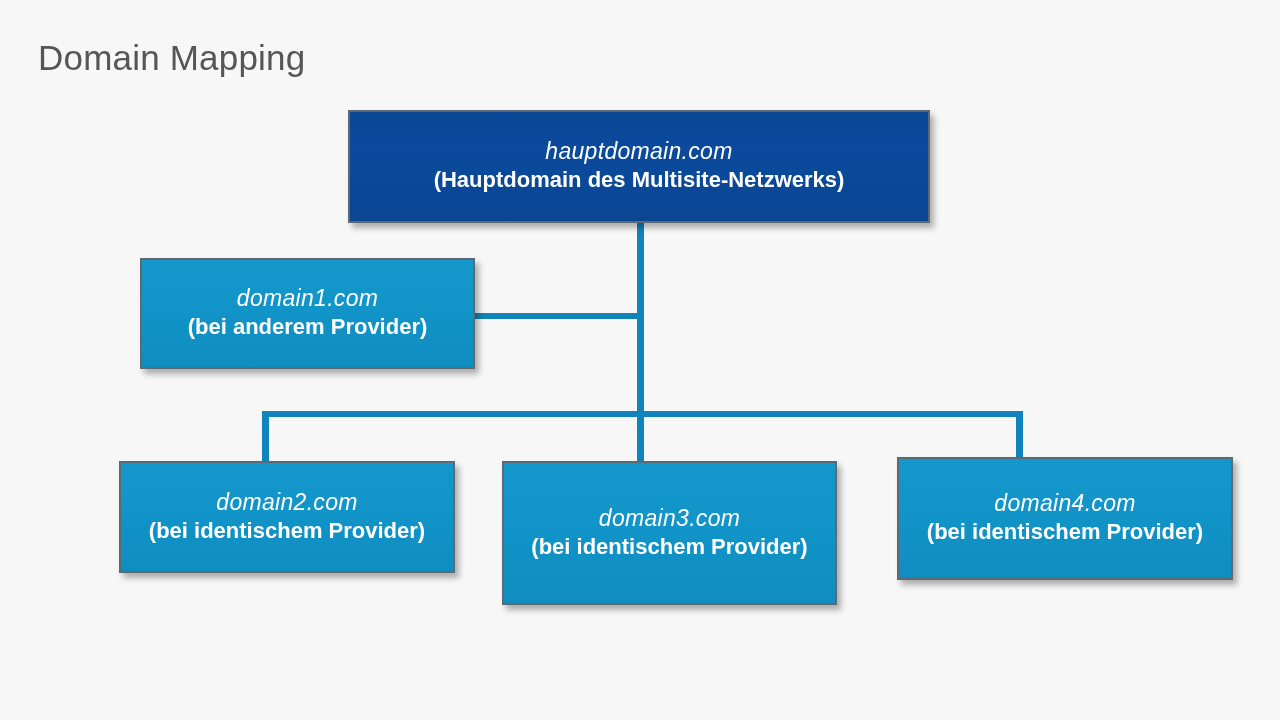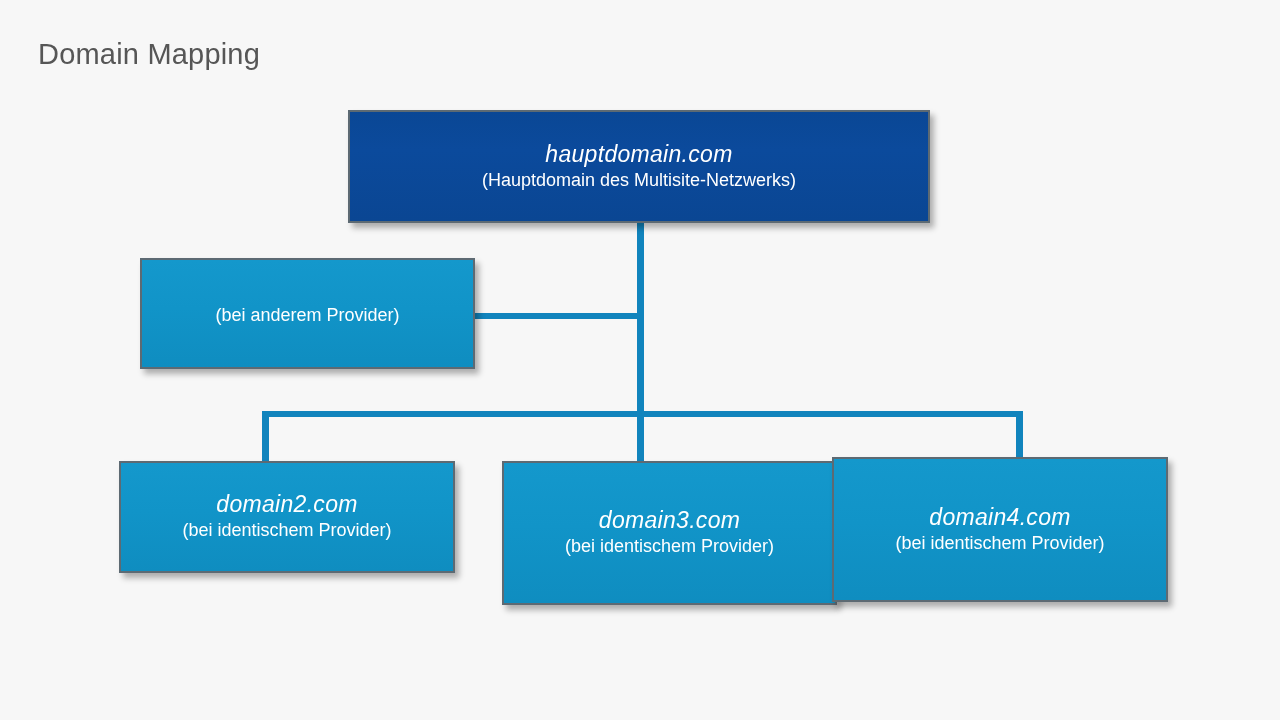--- a/index.html
+++ b/index.html
@@ -26,7 +26,7 @@
     position: absolute;
     left: 38px;
     top: 38px;
-    font-size: 29px;
+    font-size: 35px;
     font-weight: 400;
     color: #565656;
     letter-spacing: 0.2px;

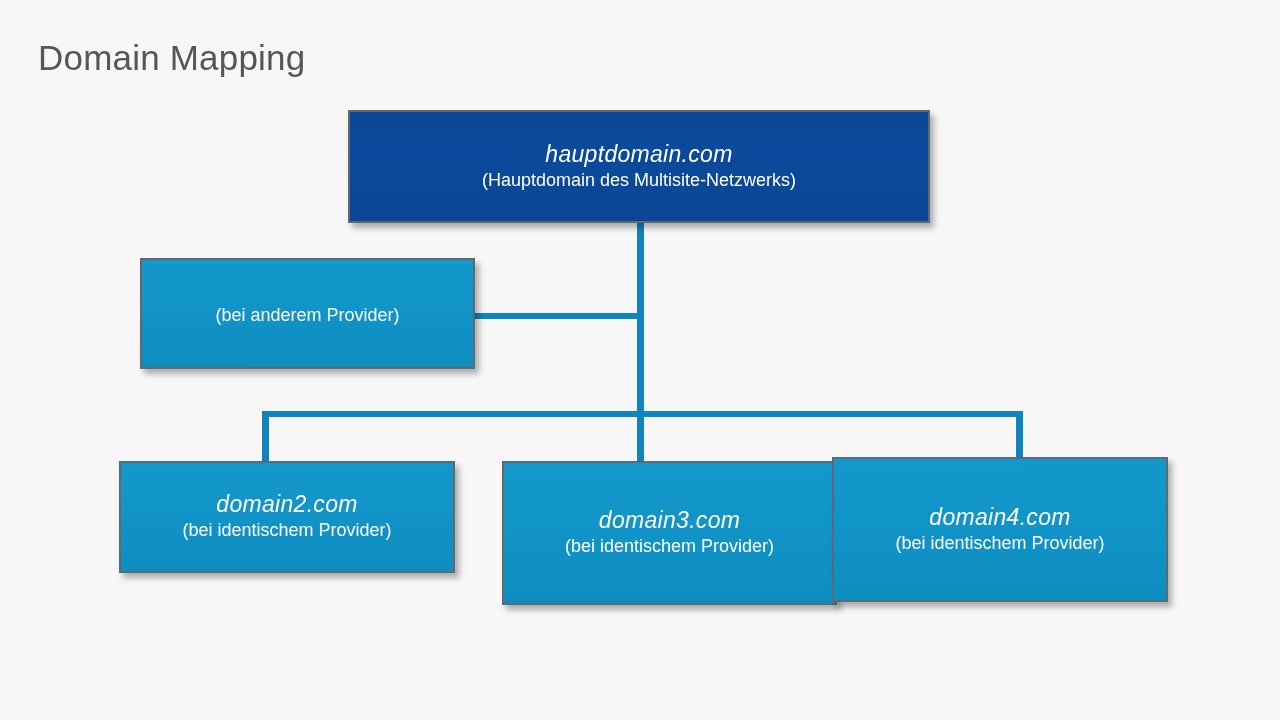--- a/index.html
+++ b/index.html
@@ -61,8 +61,8 @@
     white-space: nowrap;
   }
   .node .node-sub {
-    font-size: 18px;
-    font-weight: 400;
+    font-size: 22px;
+    font-weight: 700;
     line-height: 1.2;
     margin-top: 4px;
     white-space: nowrap;

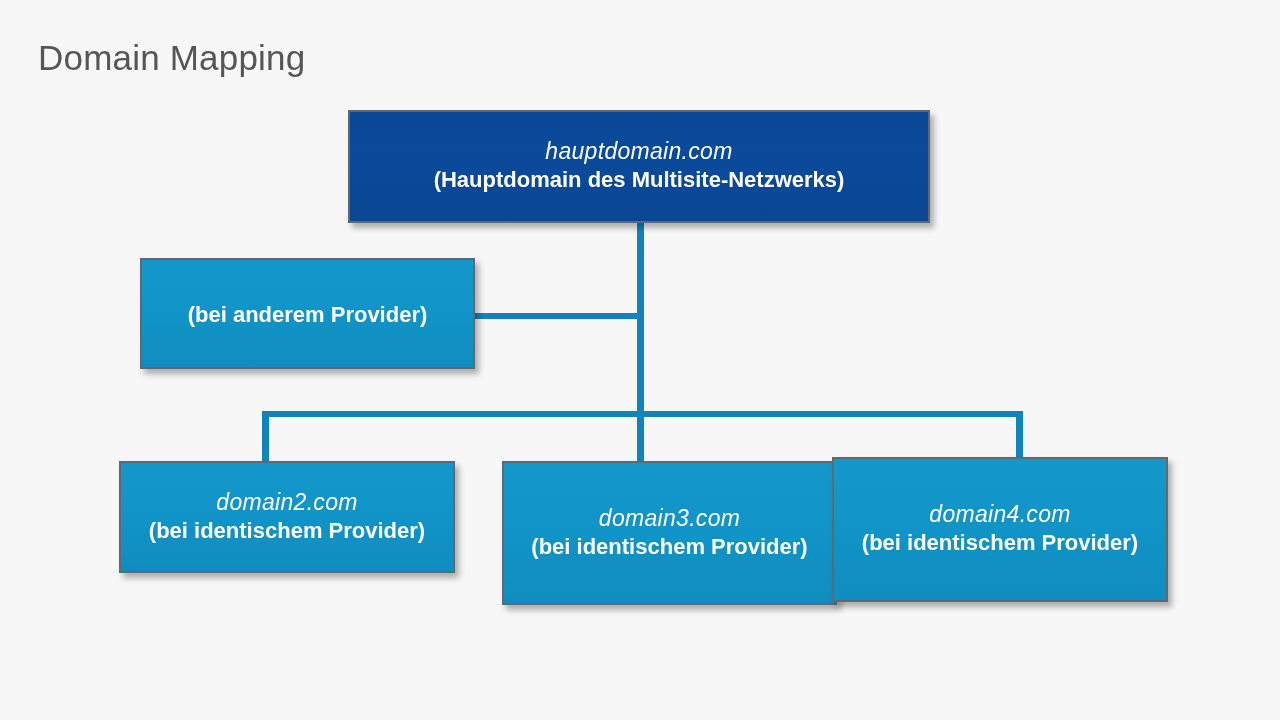--- a/index.html
+++ b/index.html
@@ -98,6 +98,7 @@
   </div>
 
   <div class="node child" style="left:140px; top:258px; width:335px; height:111px;">
+    <div class="node-title">domain1.com</div>
     <div class="node-sub">(bei anderem Provider)</div>
   </div>
 

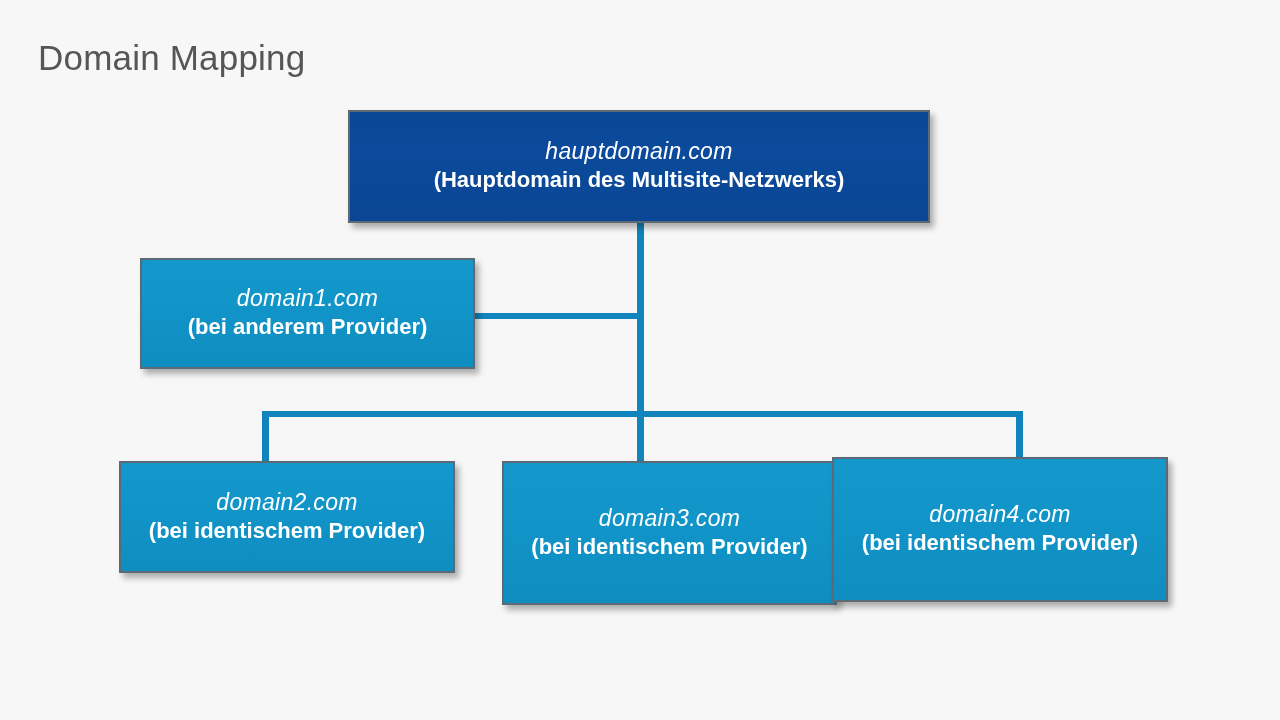--- a/index.html
+++ b/index.html
@@ -112,7 +112,7 @@
     <div class="node-sub">(bei identischem Provider)</div>
   </div>
 
-  <div class="node child" style="left:832px; top:457px; width:336px; height:145px;">
+  <div class="node child" style="left:897px; top:457px; width:336px; height:123px;">
     <div class="node-title">domain4.com</div>
     <div class="node-sub">(bei identischem Provider)</div>
   </div>

